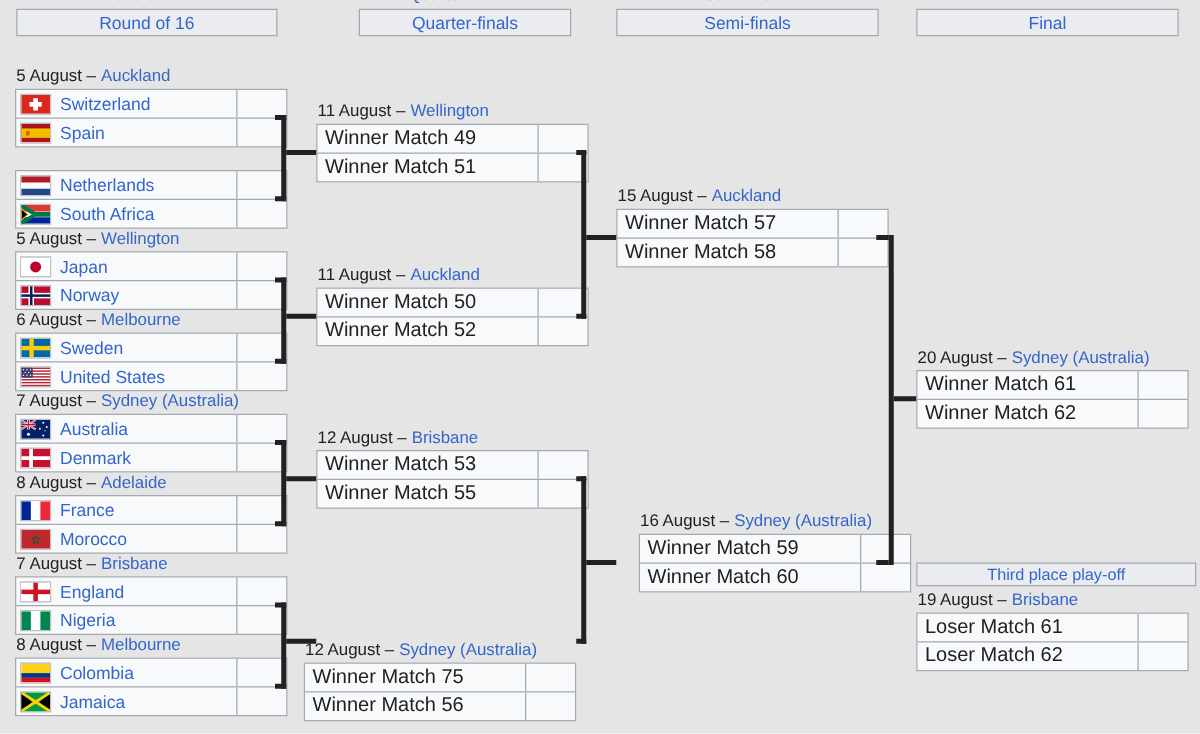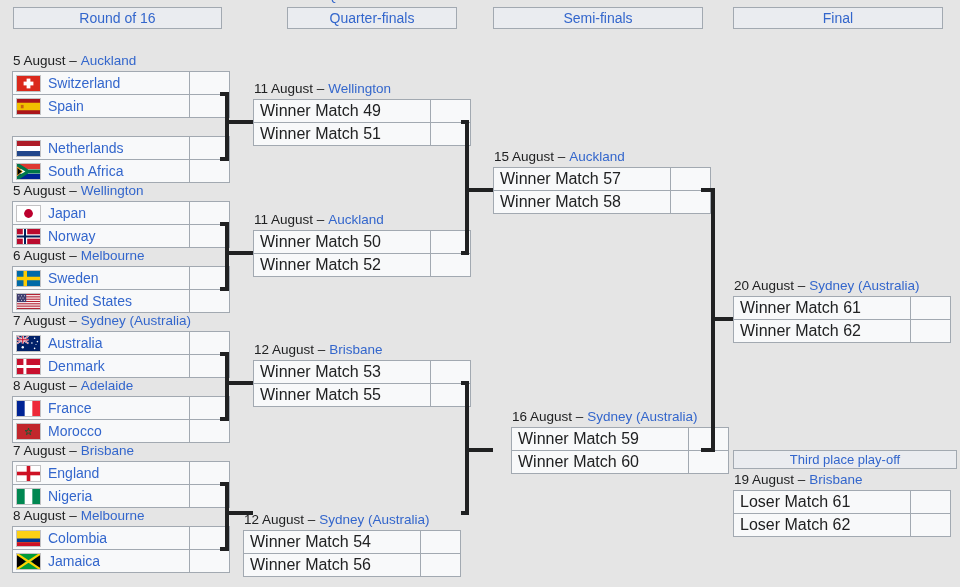--- a/index.html
+++ b/index.html
@@ -365,7 +365,7 @@
     <div class="mdate"><span>12 August –</span><a>Sydney (Australia)</a></div>
     <div class="box">
       <div class="row">
-          <span class="plain">Winner Match 54</span>
+          <span class="plain">Winner Match 75</span>
           <span class="score"></span>
         </div>
       <div class="row">

